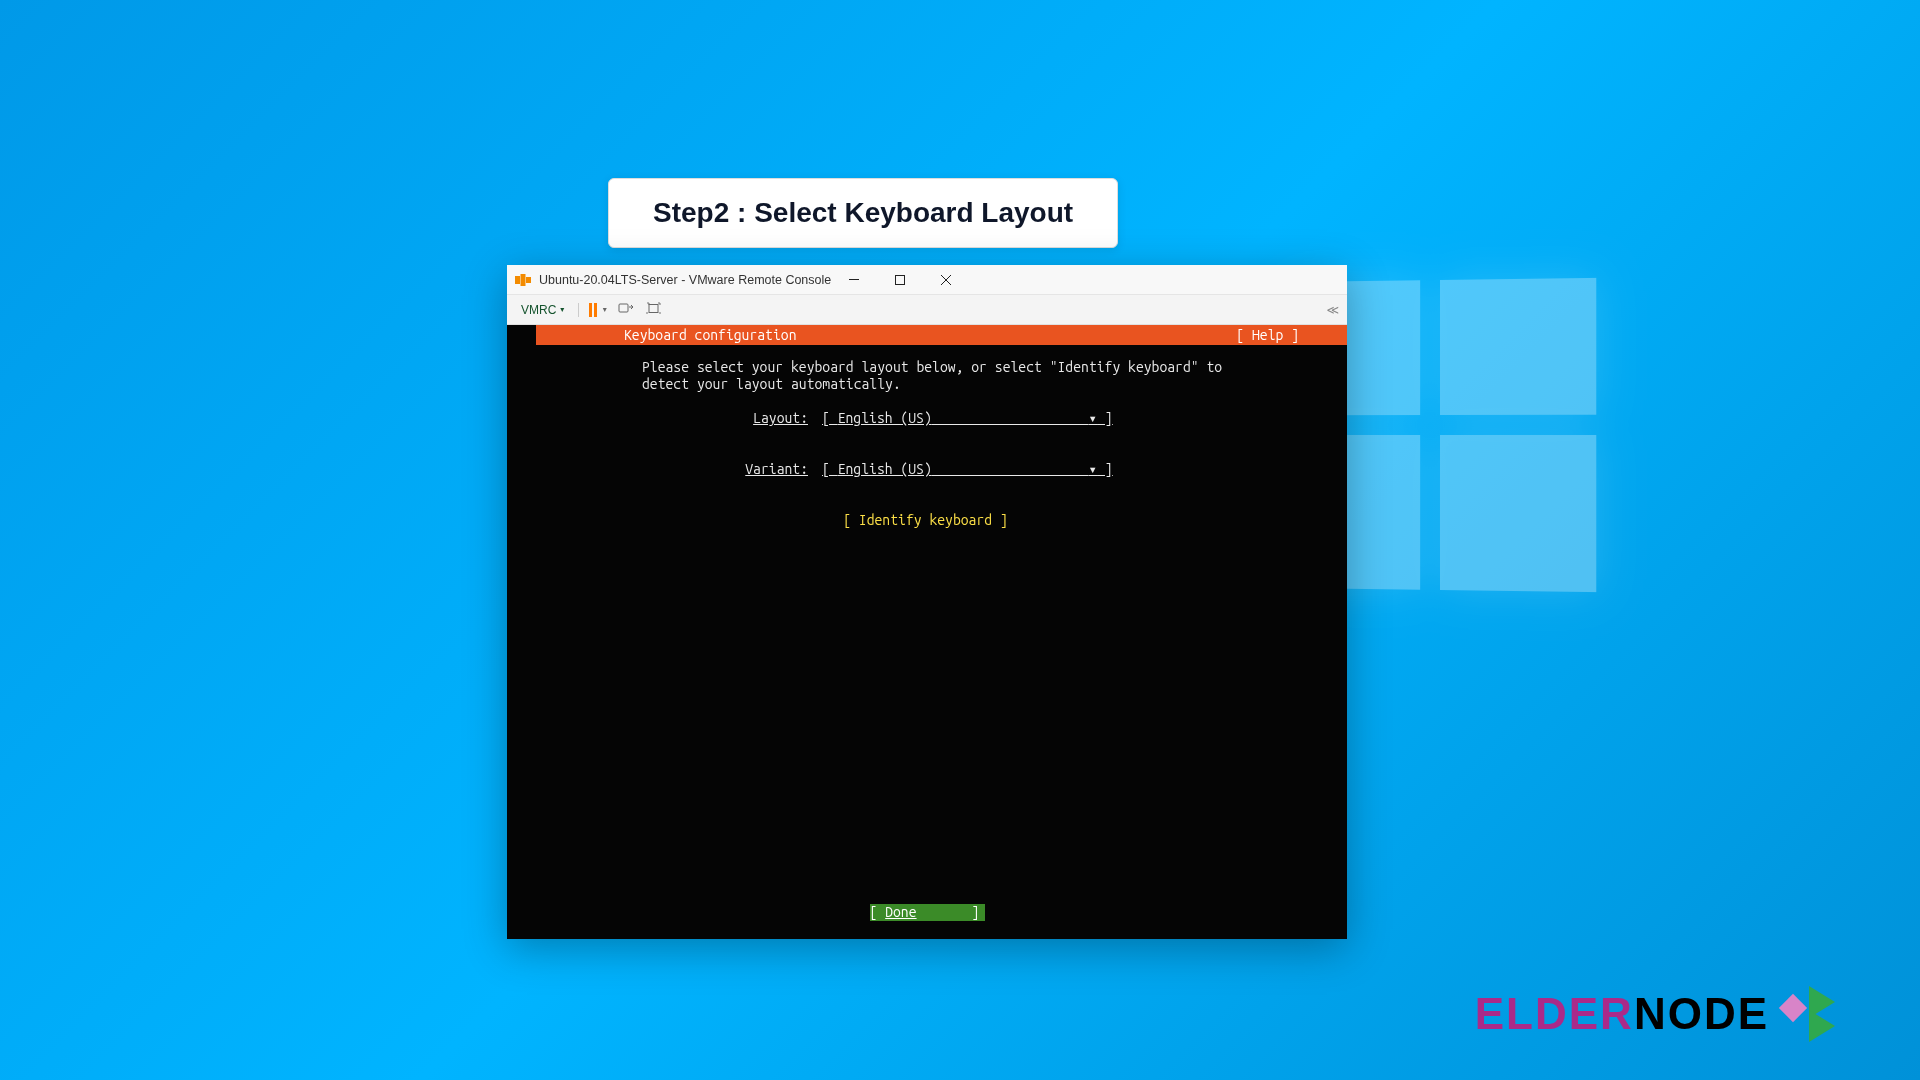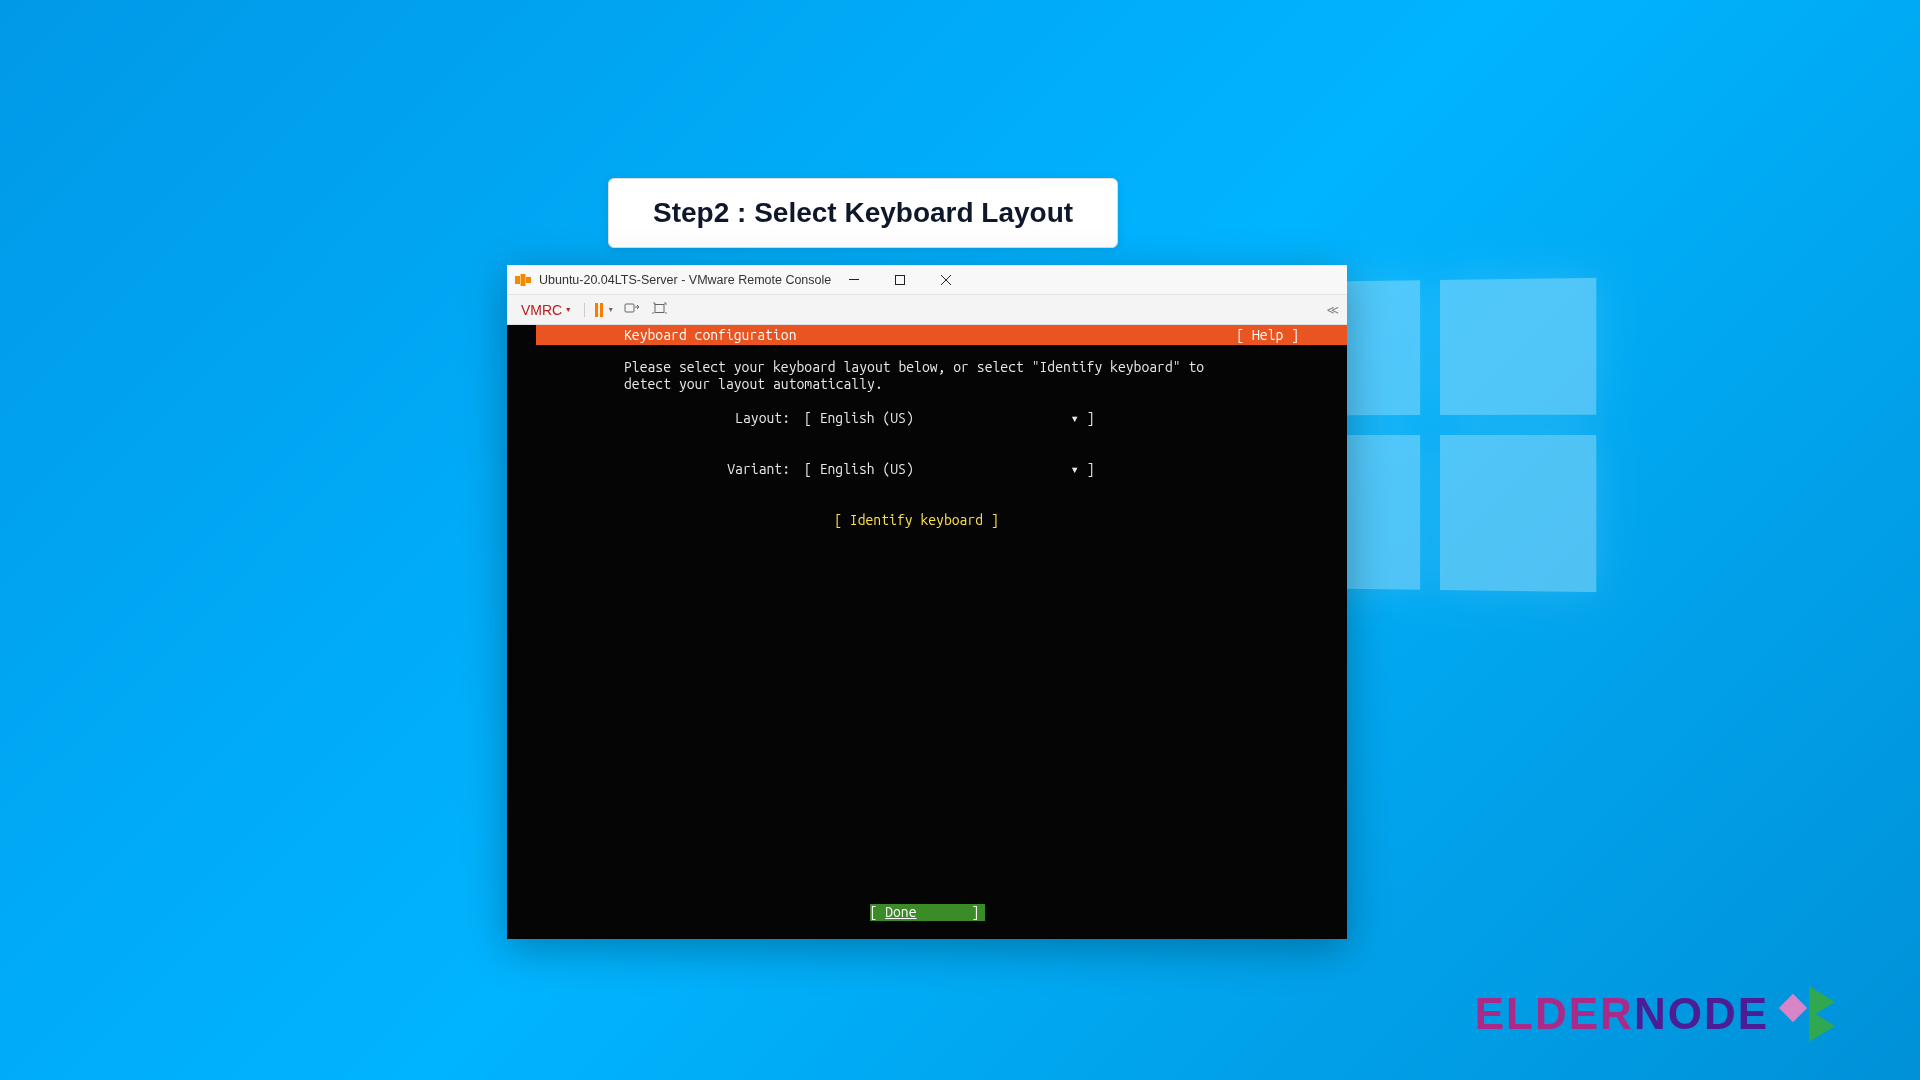--- a/index.html
+++ b/index.html
@@ -100,8 +100,8 @@
 }
 .toolbar .left { display: flex; align-items: center; gap: 10px; }
 .vmrc-menu {
-  font-size: 14px;
-  color: #b91c1c;
+  font-size: 12px;
+  color: #14532d;
   padding: 2px 4px;
   display: flex;
   align-items: center;

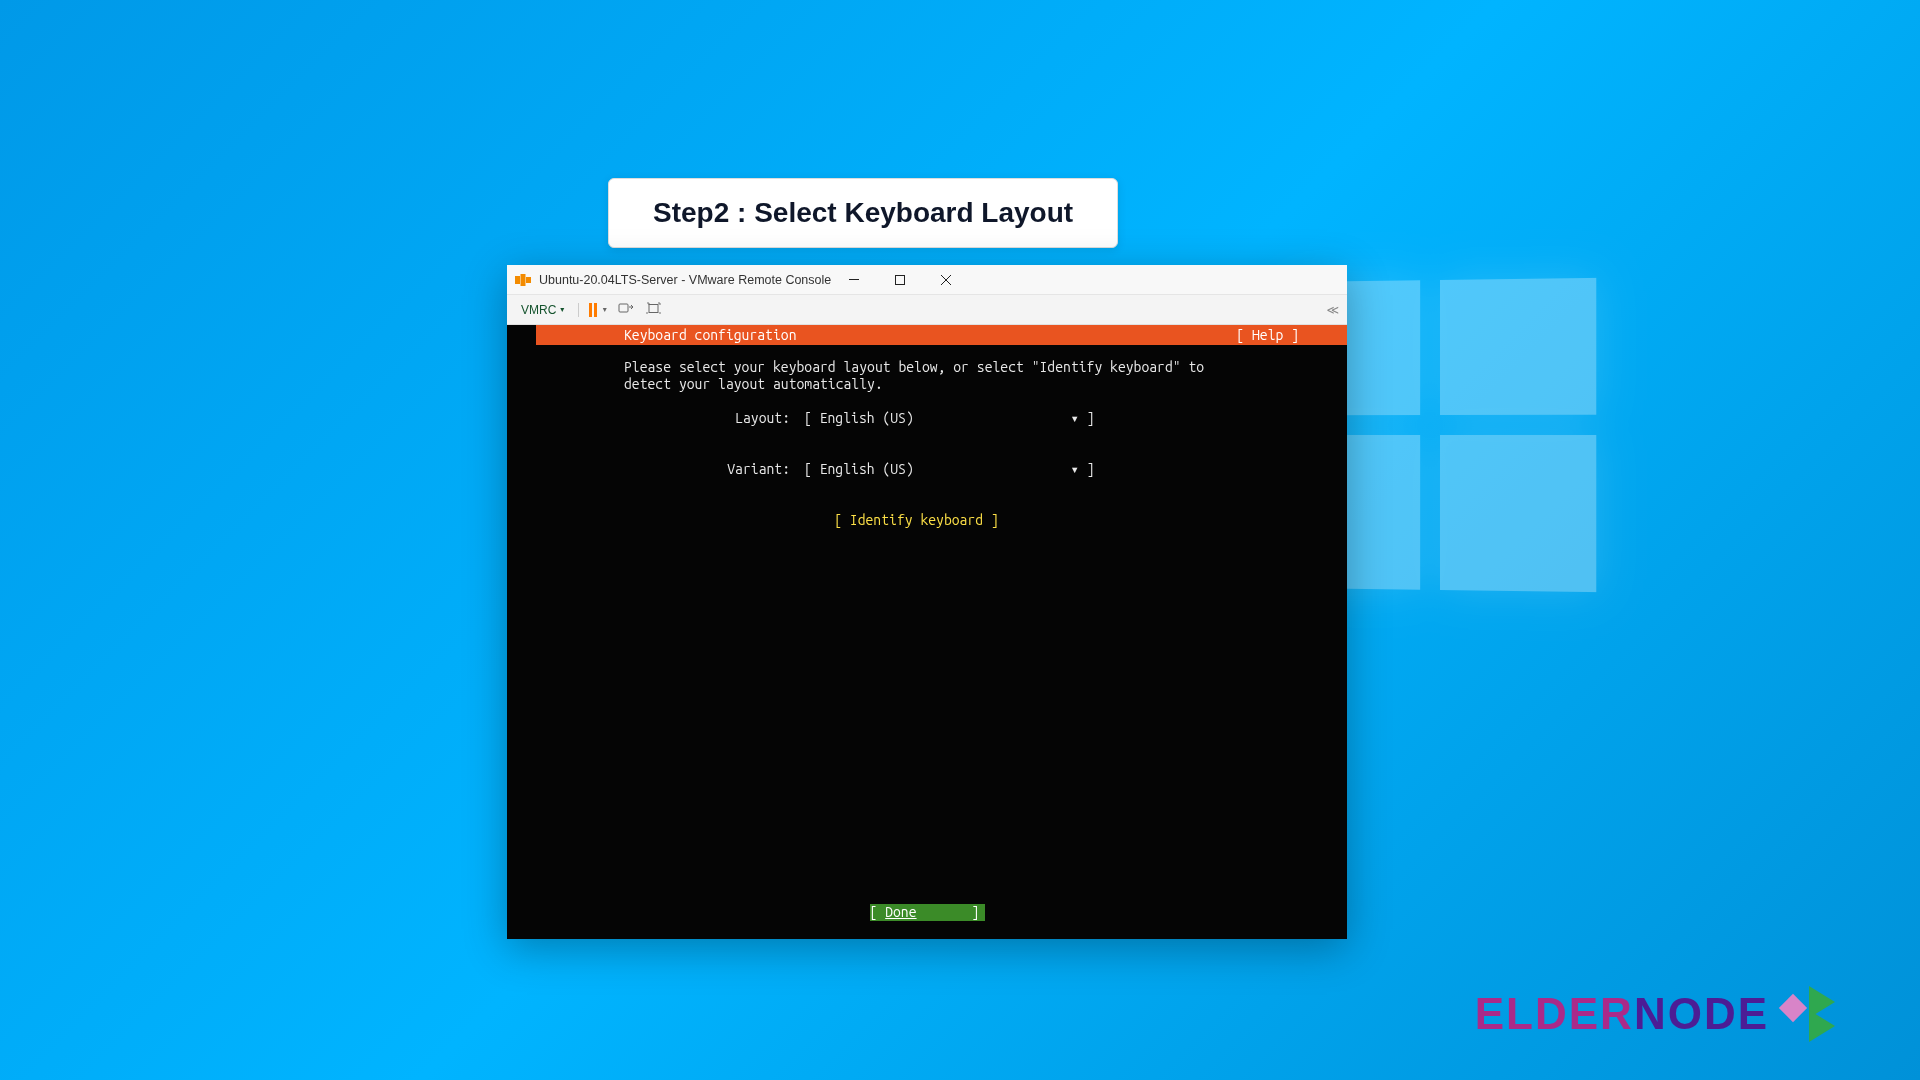--- a/index.html
+++ b/index.html
@@ -162,6 +162,7 @@
 
 .body {
   padding: 14px 88px 0 88px;
+  margin-left: 18px;
 }
 .body .instr {
   color: #e9e9e9;

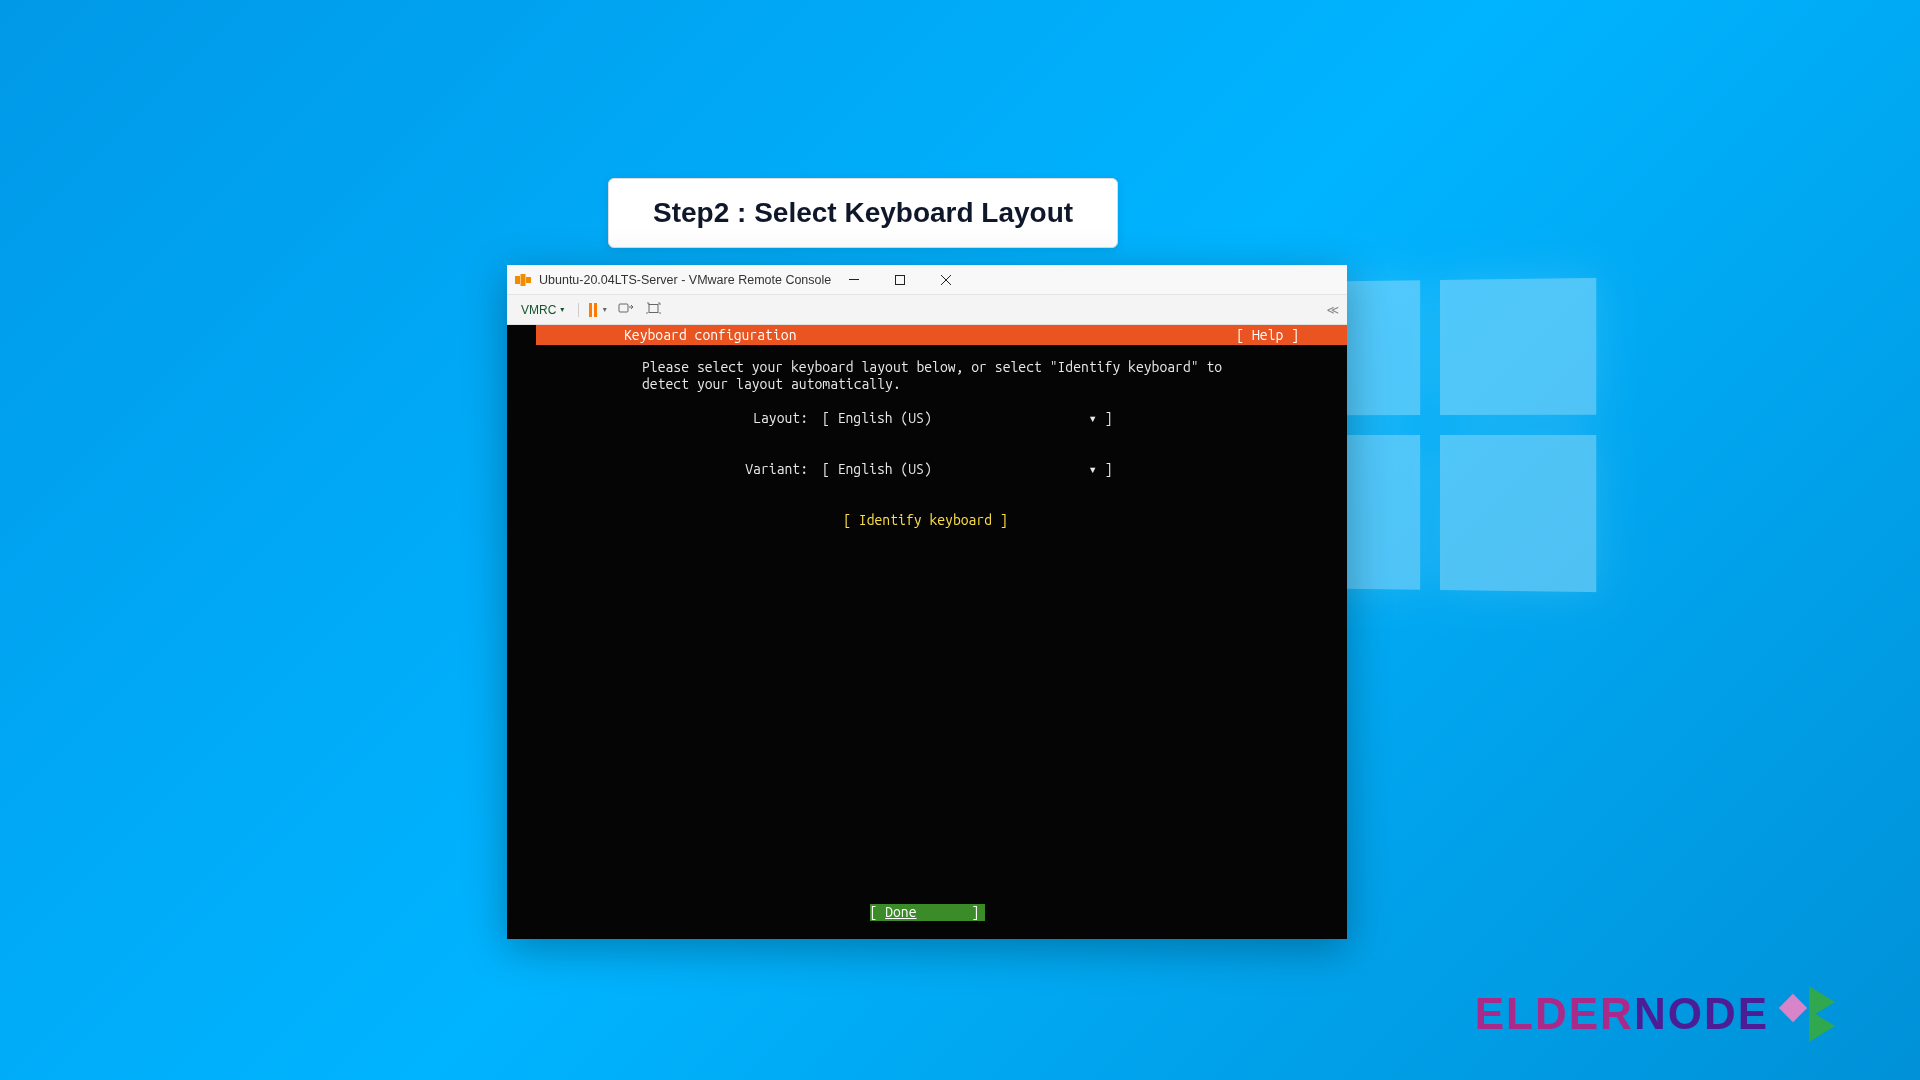--- a/index.html
+++ b/index.html
@@ -174,6 +174,7 @@
   white-space: pre;
   color: #e9e9e9;
   margin-bottom: 34px;
+  text-decoration: underline;
 }
 .form-row:nth-of-type(3) { margin-bottom: 34px; }
 .lbl { display: inline-block; width: 180px; text-align: right; padding-right: 14px; }

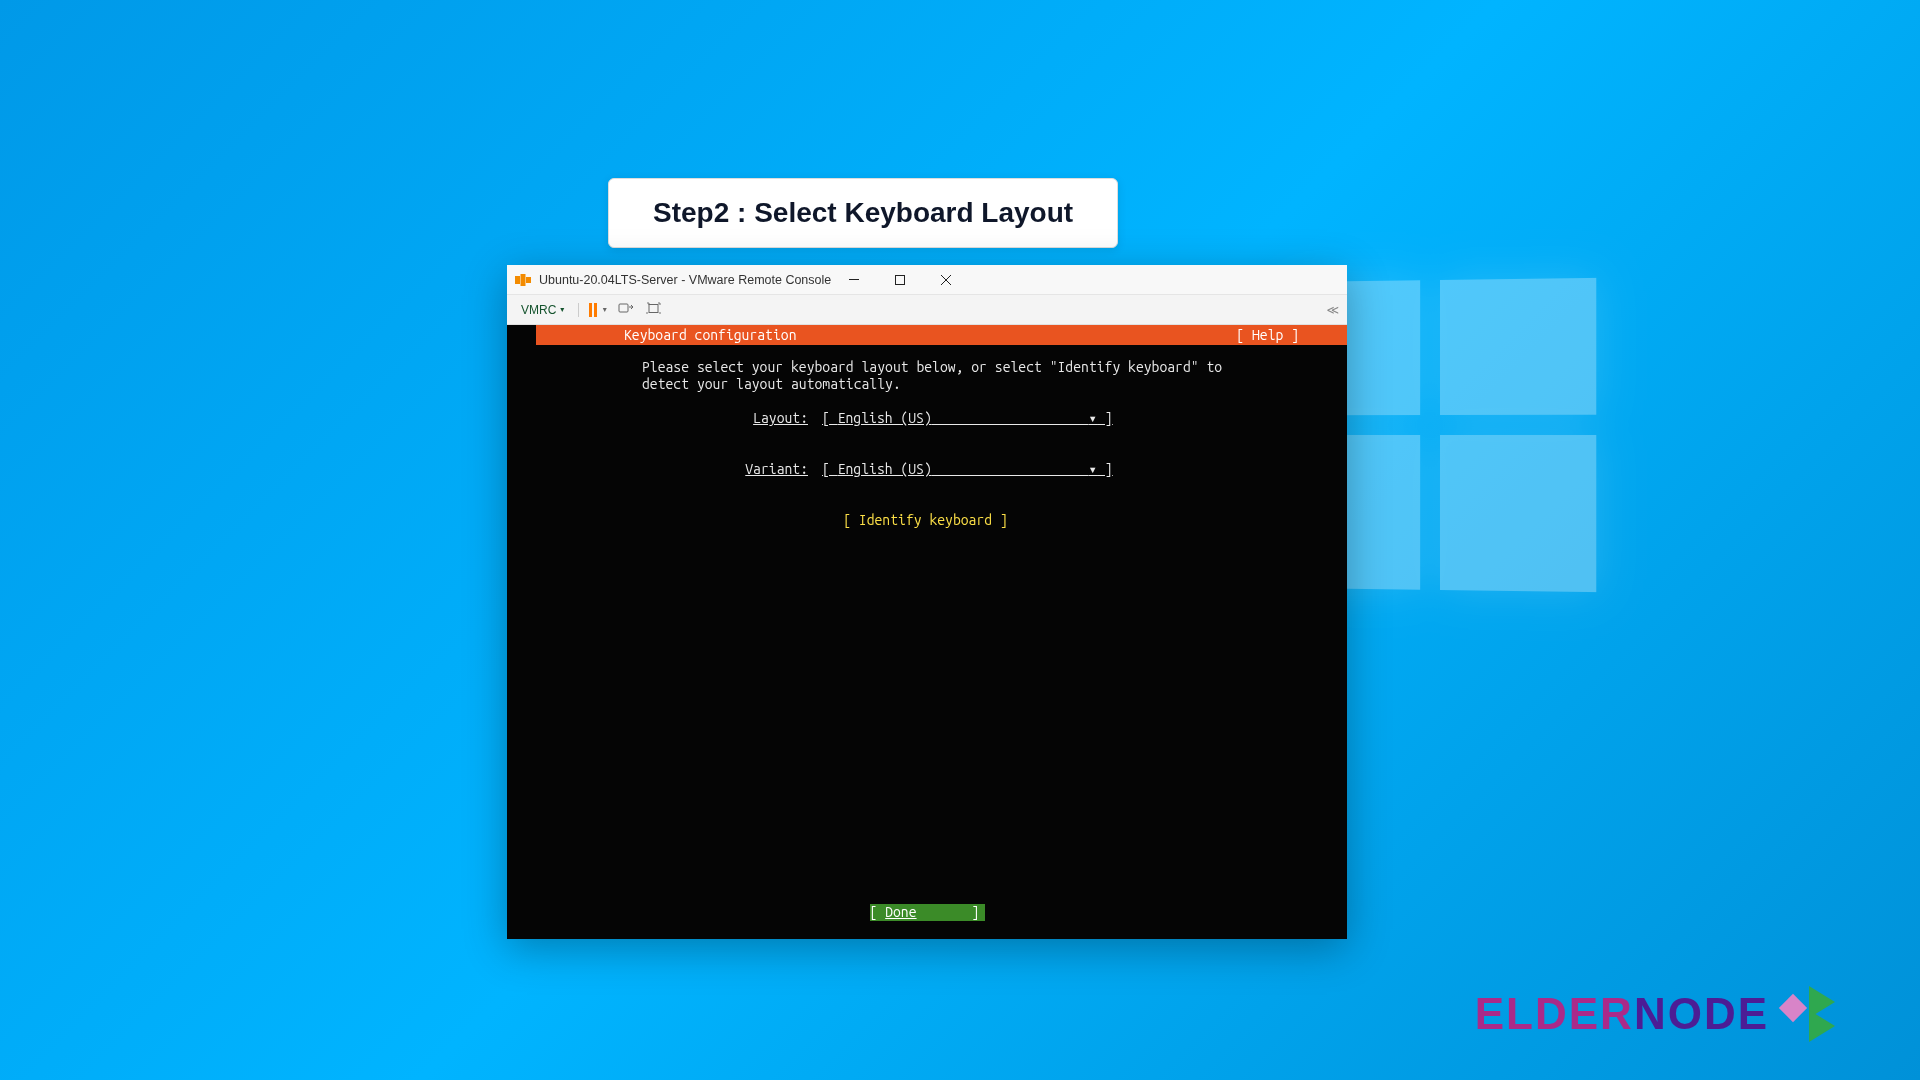--- a/index.html
+++ b/index.html
@@ -217,7 +217,7 @@
   letter-spacing: 2px;
 }
 .watermark .elder { color: #aa2a89; }
-.watermark .node { color: #4c1d95; }
+.watermark .node { color: #000000; }
 .watermark .shape {
   position: relative;
   width: 70px;

